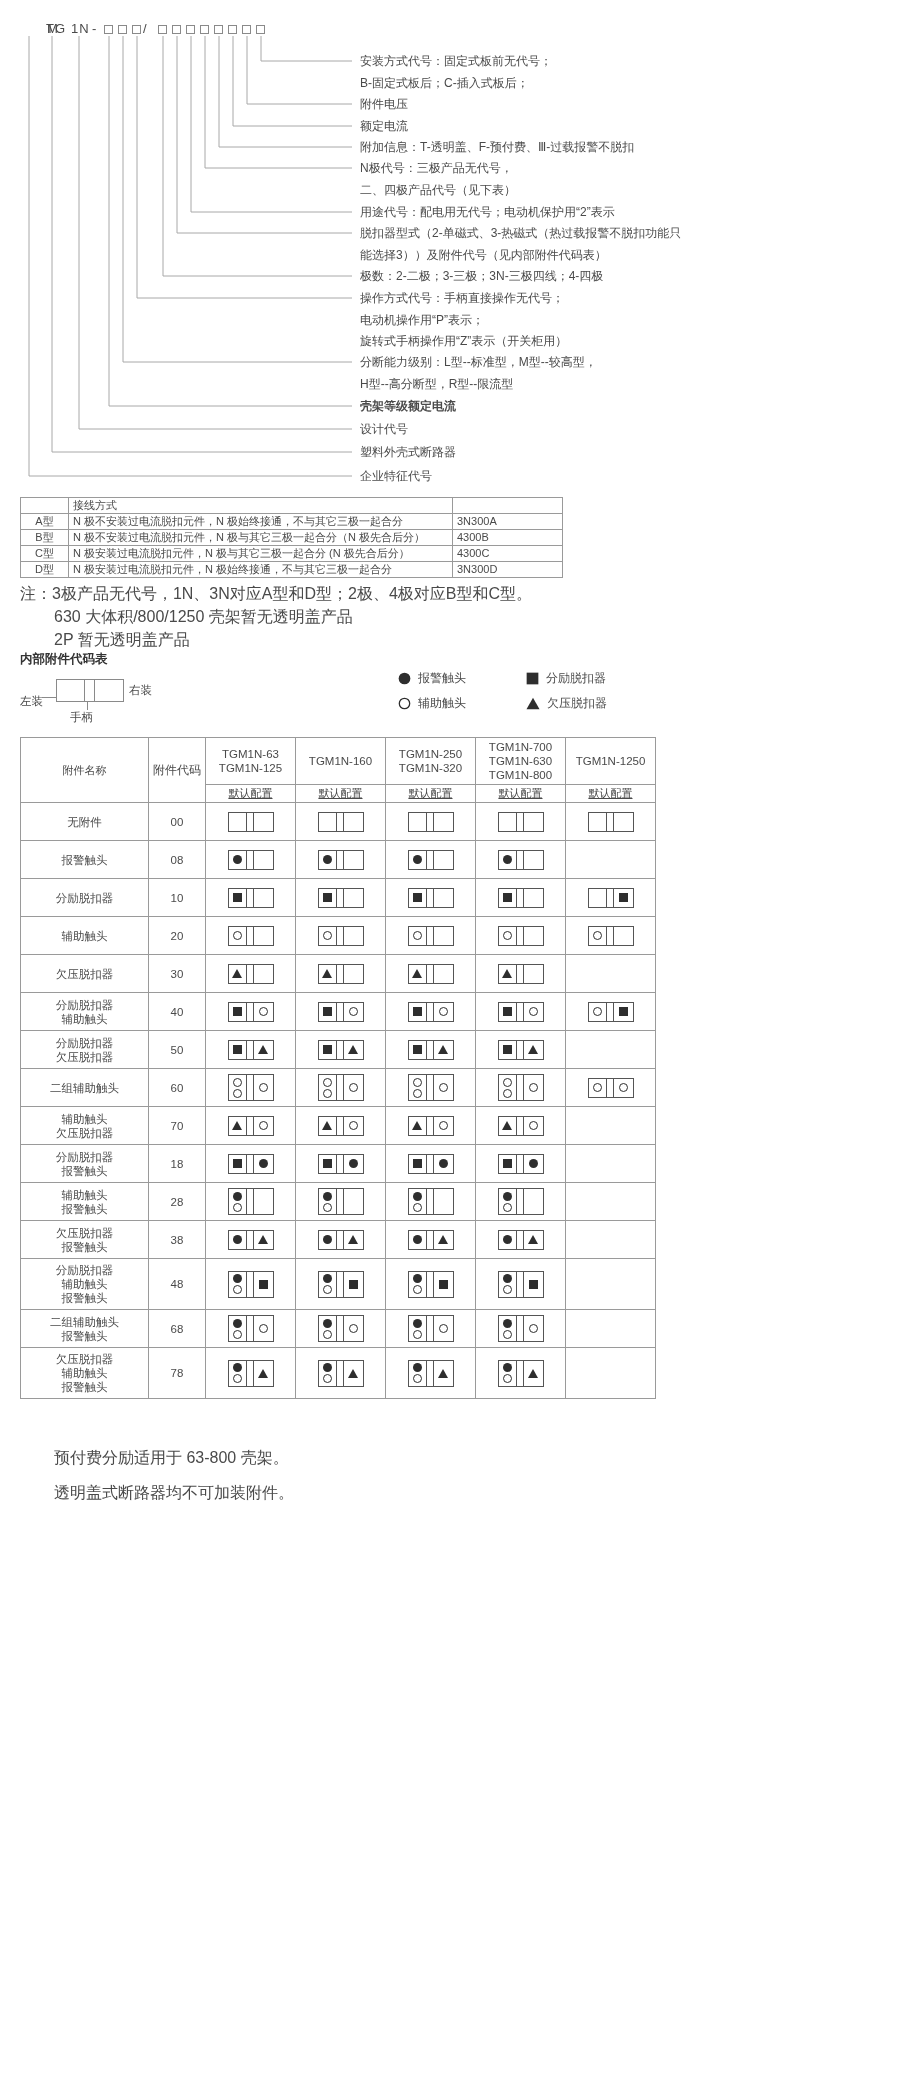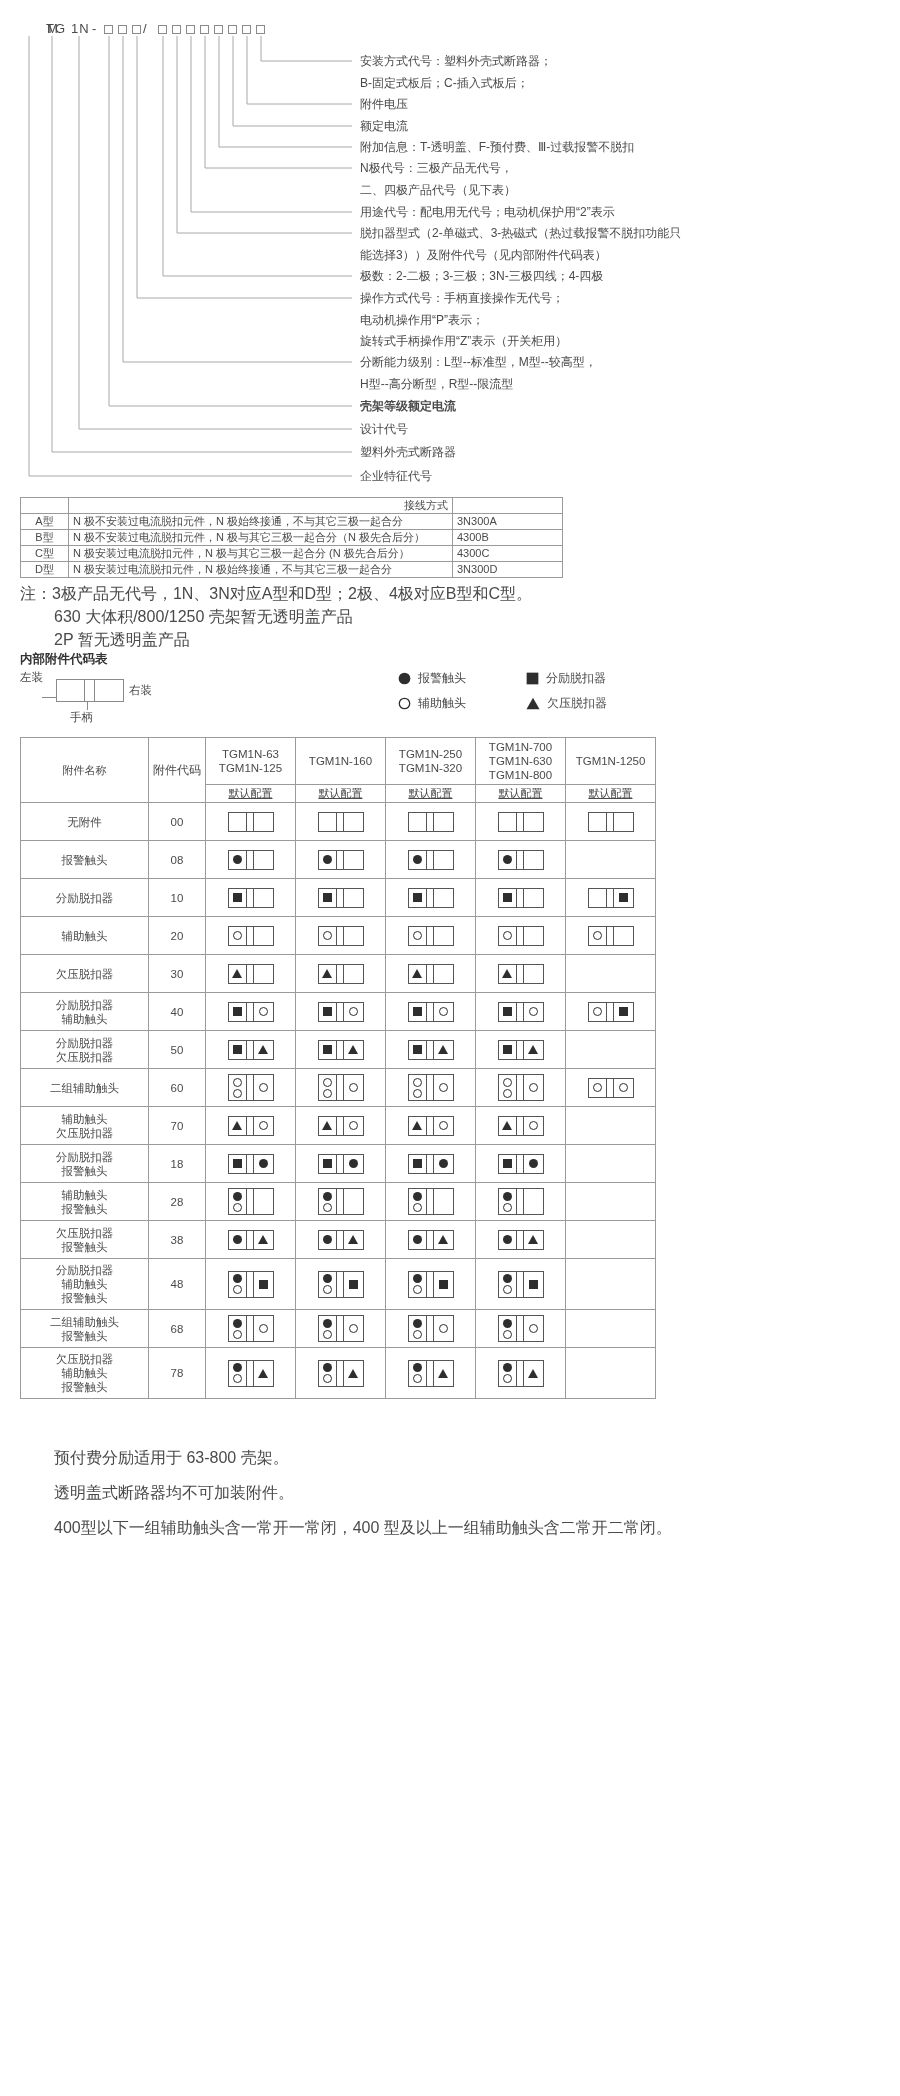--- a/index.html
+++ b/index.html
@@ -109,7 +109,7 @@
       <div class="code-box" style="left: 242px;"></div>
       <div class="code-box" style="left: 256px;"></div>
       <div class="callout-label" style="top: 51px;">
-        <div class="cl-line">安装方式代号：塑料外壳式断路器；</div>
+        <div class="cl-line">安装方式代号：固定式板前无代号；</div>
         <div class="cl-line">B-固定式板后；C-插入式板后；</div>
       </div>
       <div class="callout-label" style="top: 94px;">

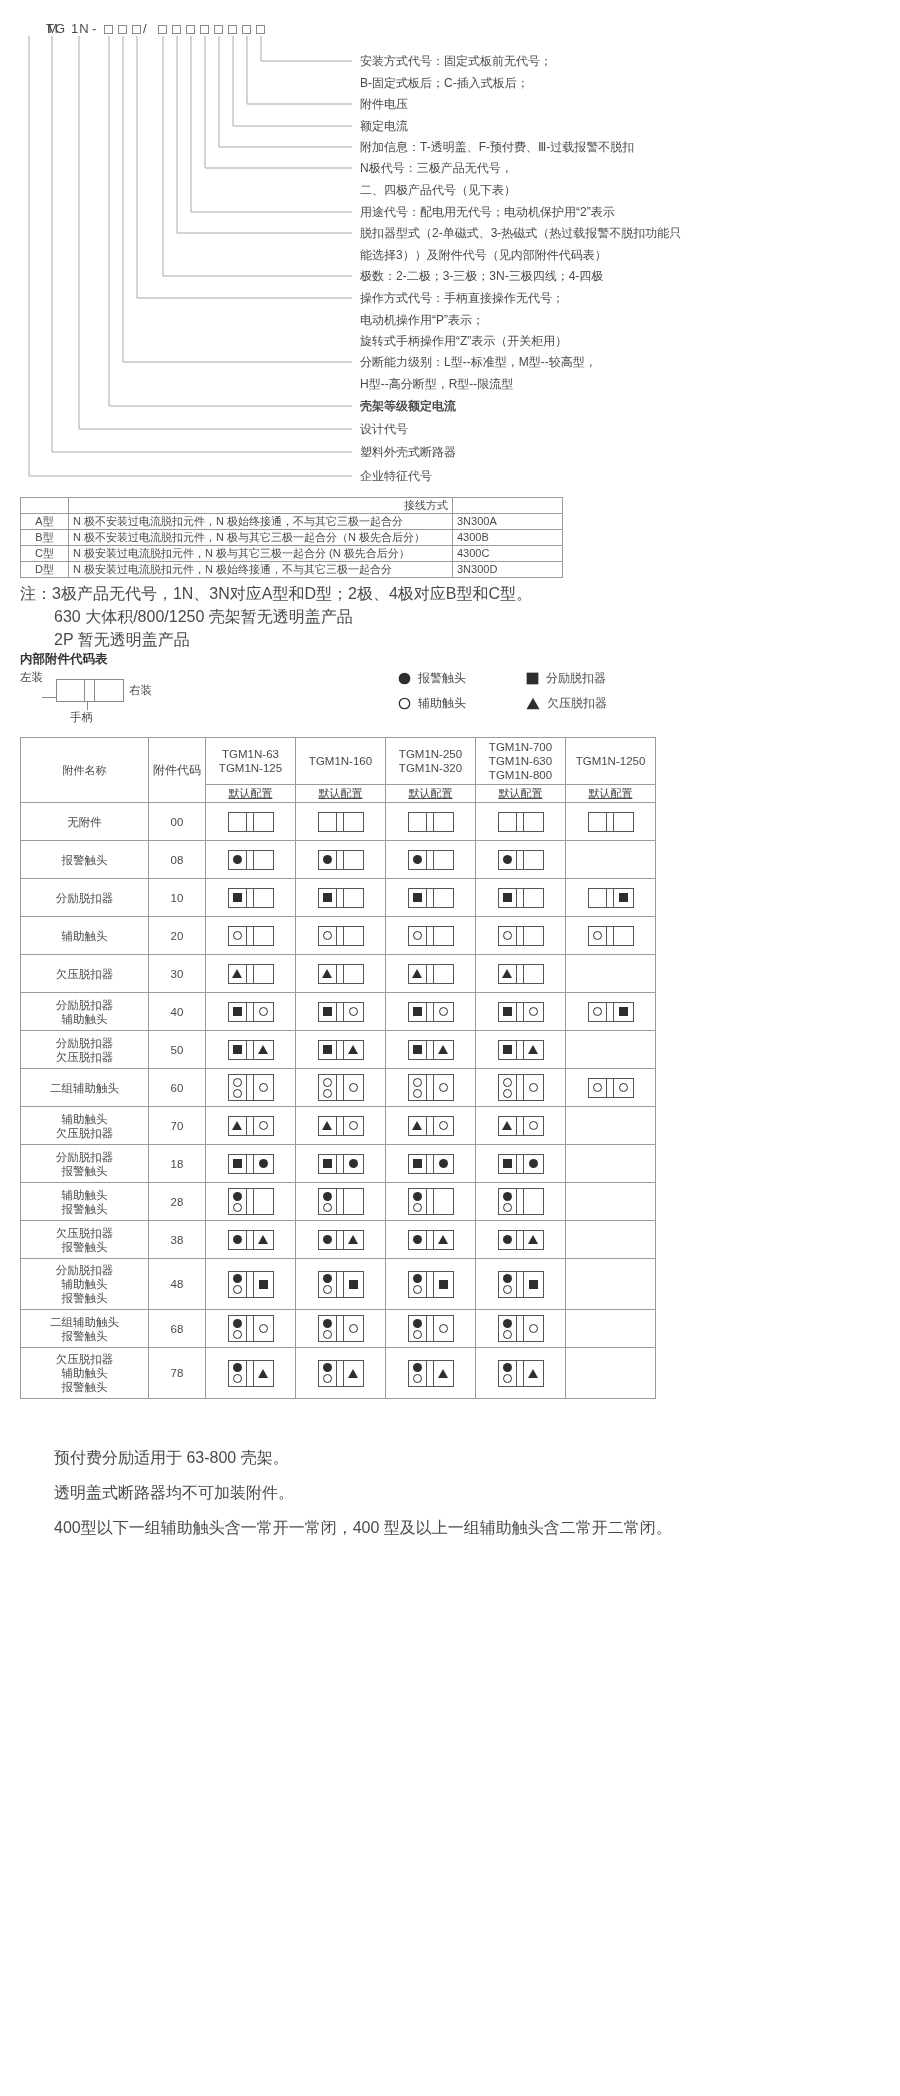--- a/index.html
+++ b/index.html
@@ -22,7 +22,7 @@
   td.wt-type{width:48px;text-align:center}
   td.wt-desc{width:384px}
   td.wt-code{width:110px}
-  .wt-title{text-align:right}
+  .wt-title{text-align:left}
 
   .notes{position:absolute;left:20px}
   .wiring-notes{top:582px}

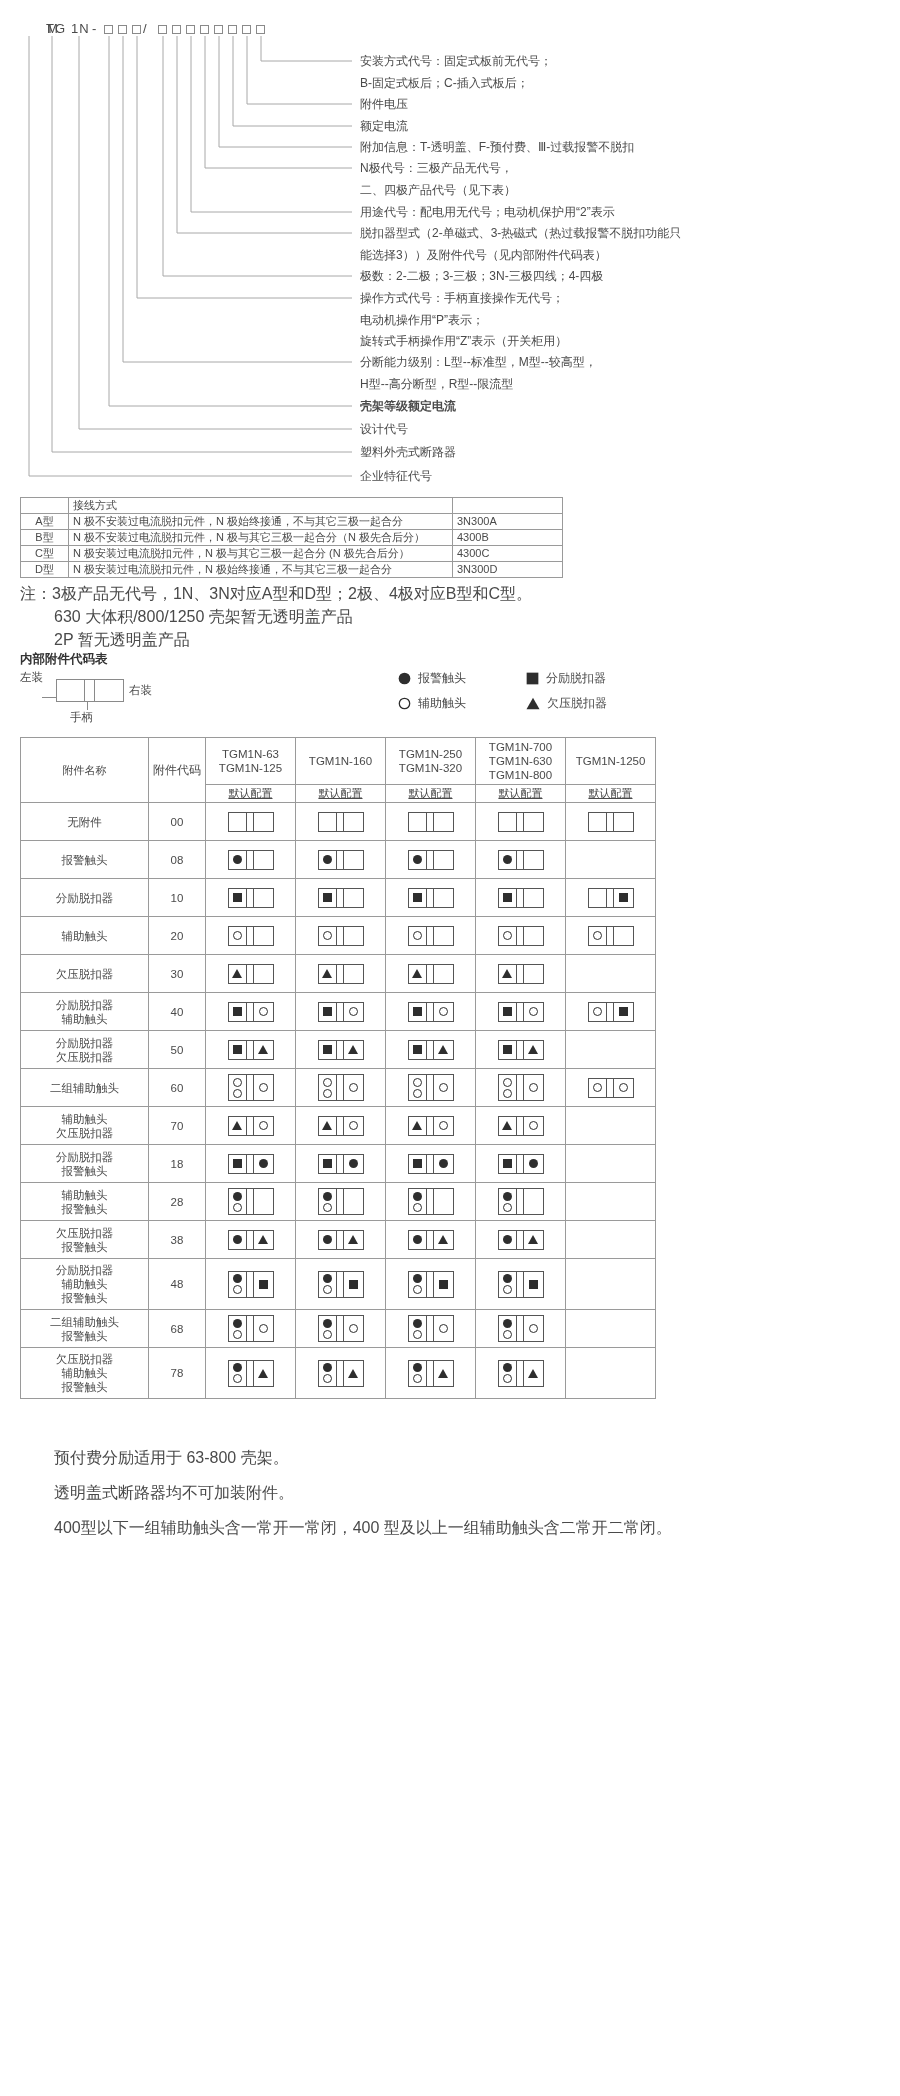--- a/index.html
+++ b/index.html
@@ -205,7 +205,7 @@
     </div>
     <div class="leader" style="left:42px;top:697px;width:14px;height:1px"></div>
     <div class="leader" style="left:87px;top:702px;width:1px;height:8px"></div>
-    <div class="mount-label" style="left:20px;top:670px">左装</div>
+    <div class="mount-label" style="left:20px;top:694px">左装</div>
     <div class="mount-label" style="left:129px;top:683px">右装</div>
     <div class="mount-label" style="left:70px;top:710px">手柄</div>
   </div>

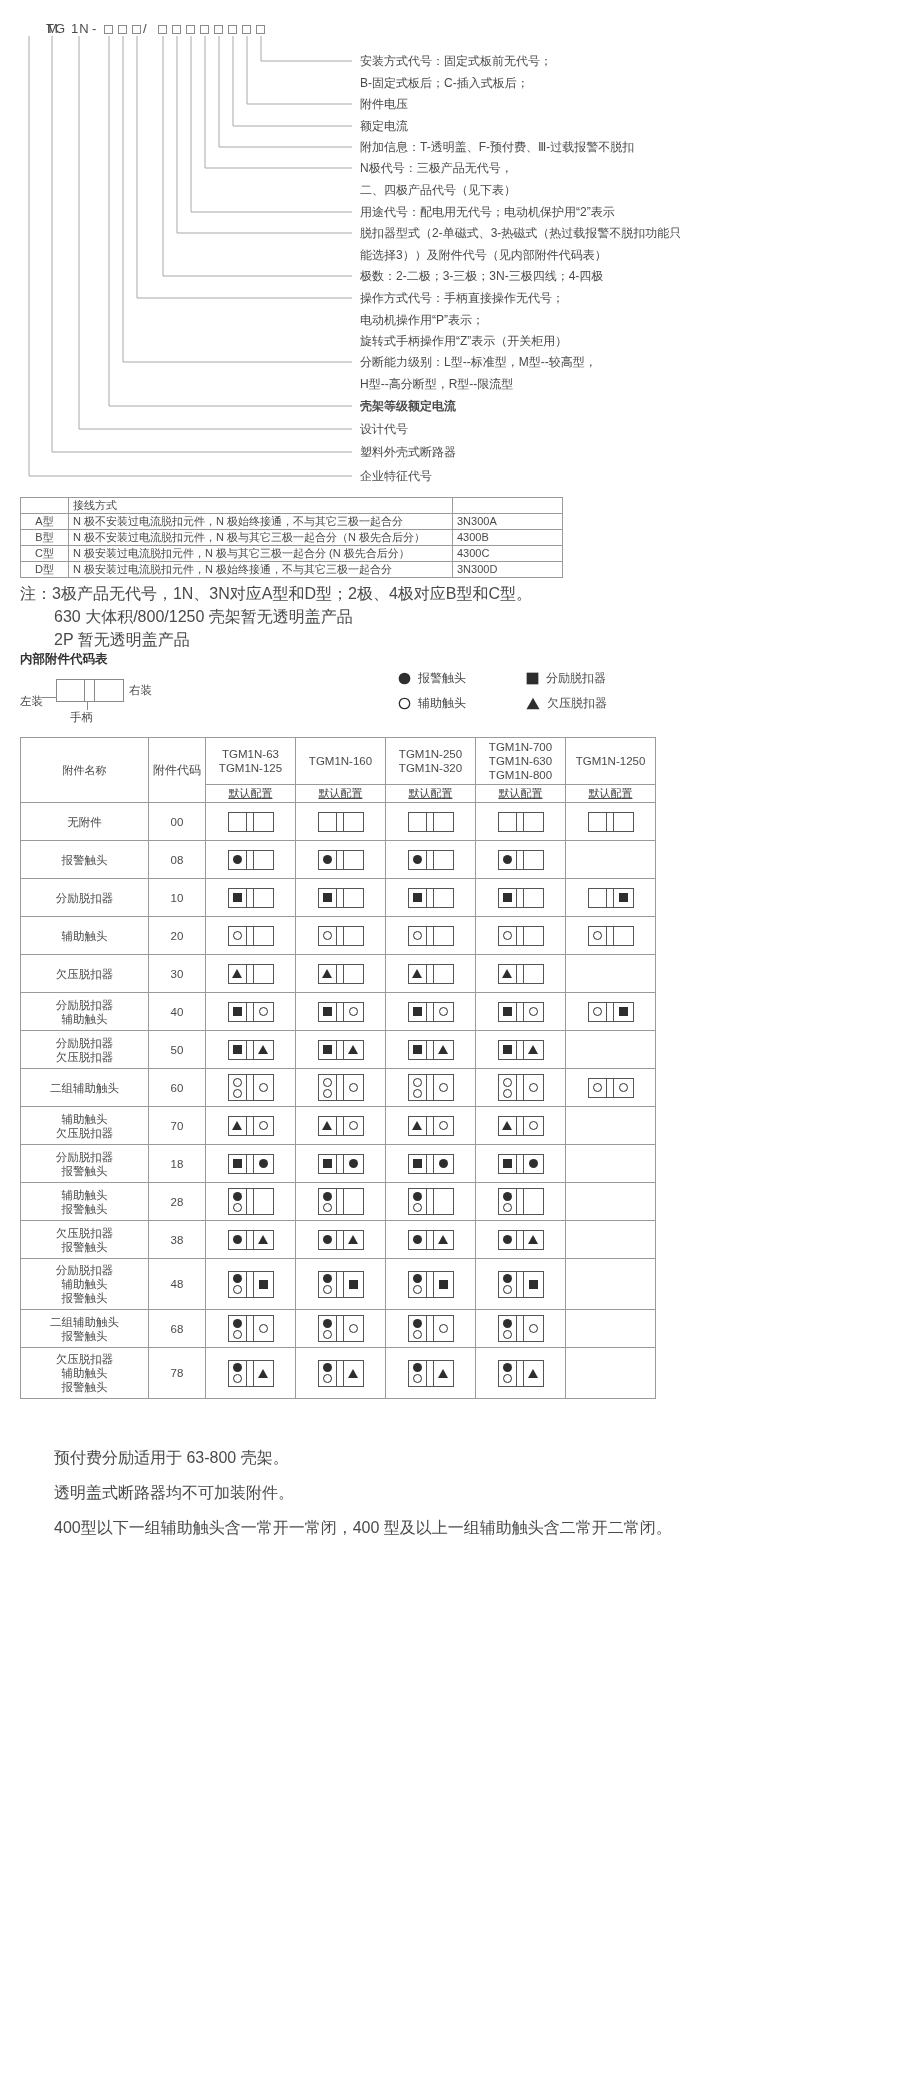--- a/index.html
+++ b/index.html
@@ -923,7 +923,6 @@
   <div class="notes bottom-notes" id="bottom-notes">
       <div class="note-line note-indent">预付费分励适用于 63-800 壳架。</div>
       <div class="note-line note-indent">透明盖式断路器均不可加装附件。</div>
-      <div class="note-line note-indent">400型以下一组辅助触头含一常开一常闭，400 型及以上一组辅助触头含二常开二常闭。</div>
     </div>
 
 </div>

